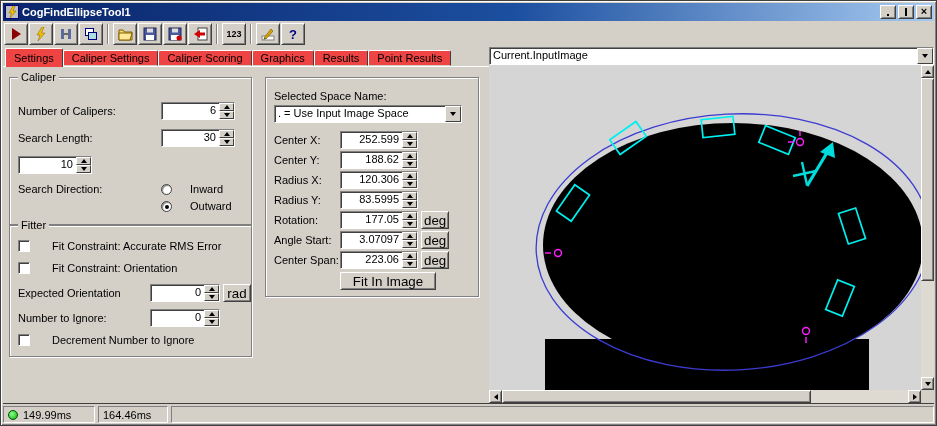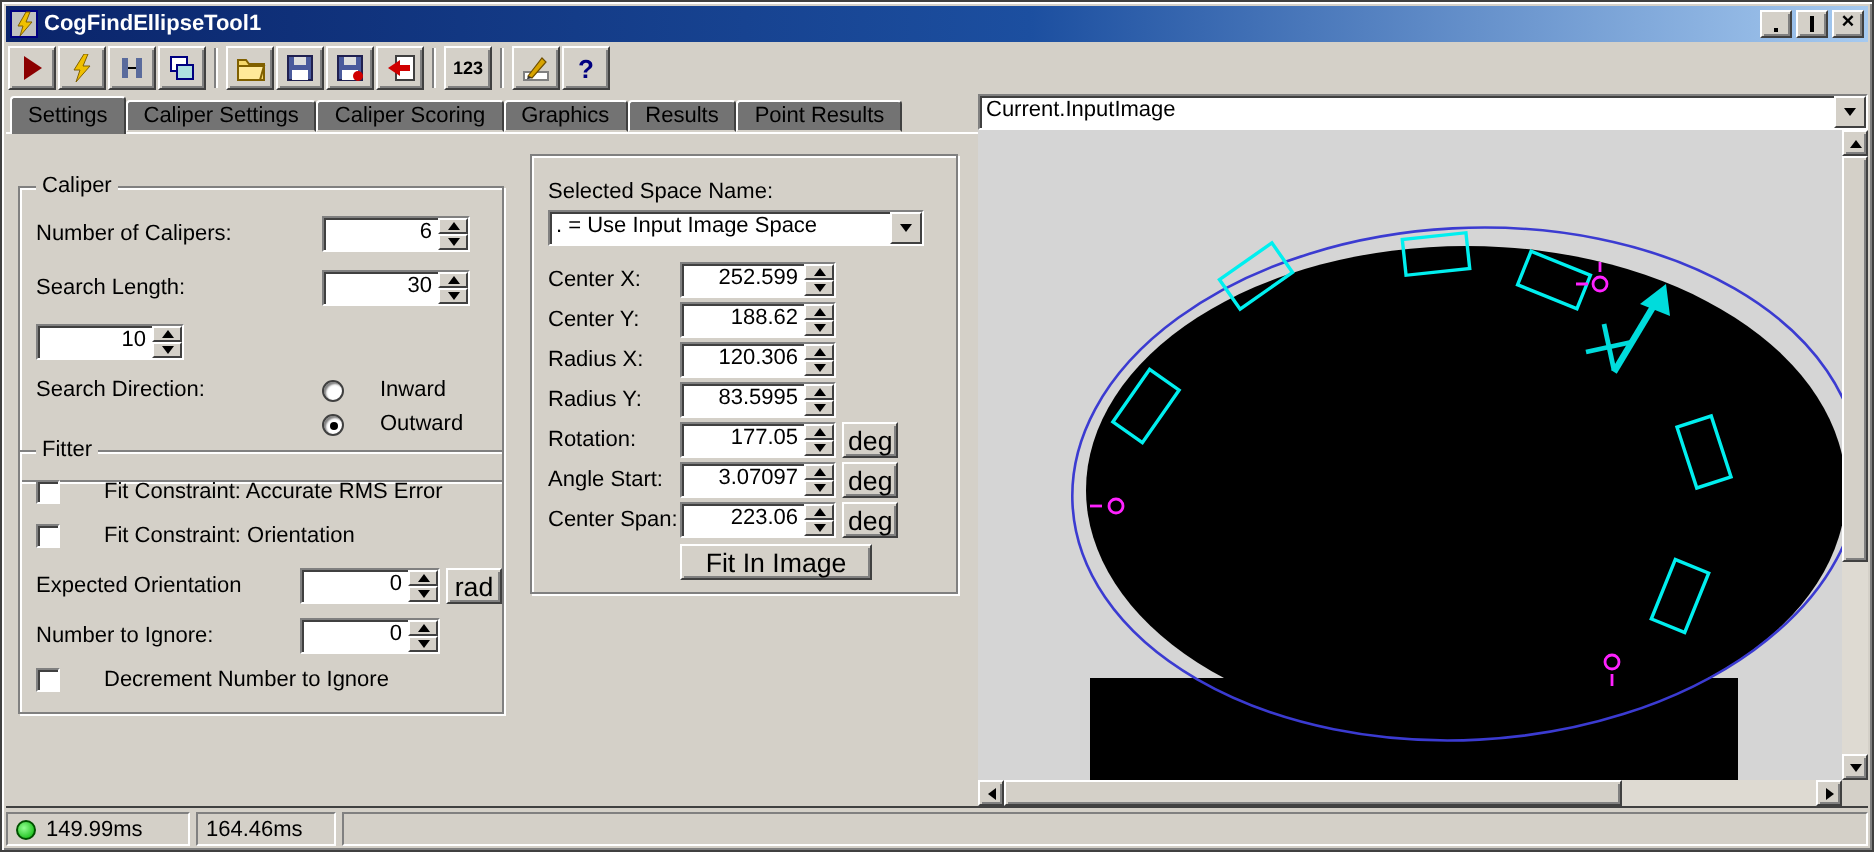--- a/index.html
+++ b/index.html
@@ -32,7 +32,7 @@
   .right-pane{width:445px;display:flex;flex-direction:column;}
   
   .tabs{height:19px;display:flex;align-items:flex-end;padding-left:2px;position:relative;}
-  .tab{height:16px;padding:0 8px;display:flex;align-items:center;background:#737373;
+  .tab{height:16px;padding:0 8px;display:flex;align-items:center;background:#ef4444;
     border:1px solid;border-color:#ffffff #404040 #d4d0c8 #ffffff;border-radius:2px 2px 0 0;white-space:nowrap;}
   .tab.selected{height:19px;z-index:2;margin-bottom:-1px;border-bottom:none;font-weight:normal;}
   .tab-content{position:relative;height:337px;border-top:1px solid #ffffff;}

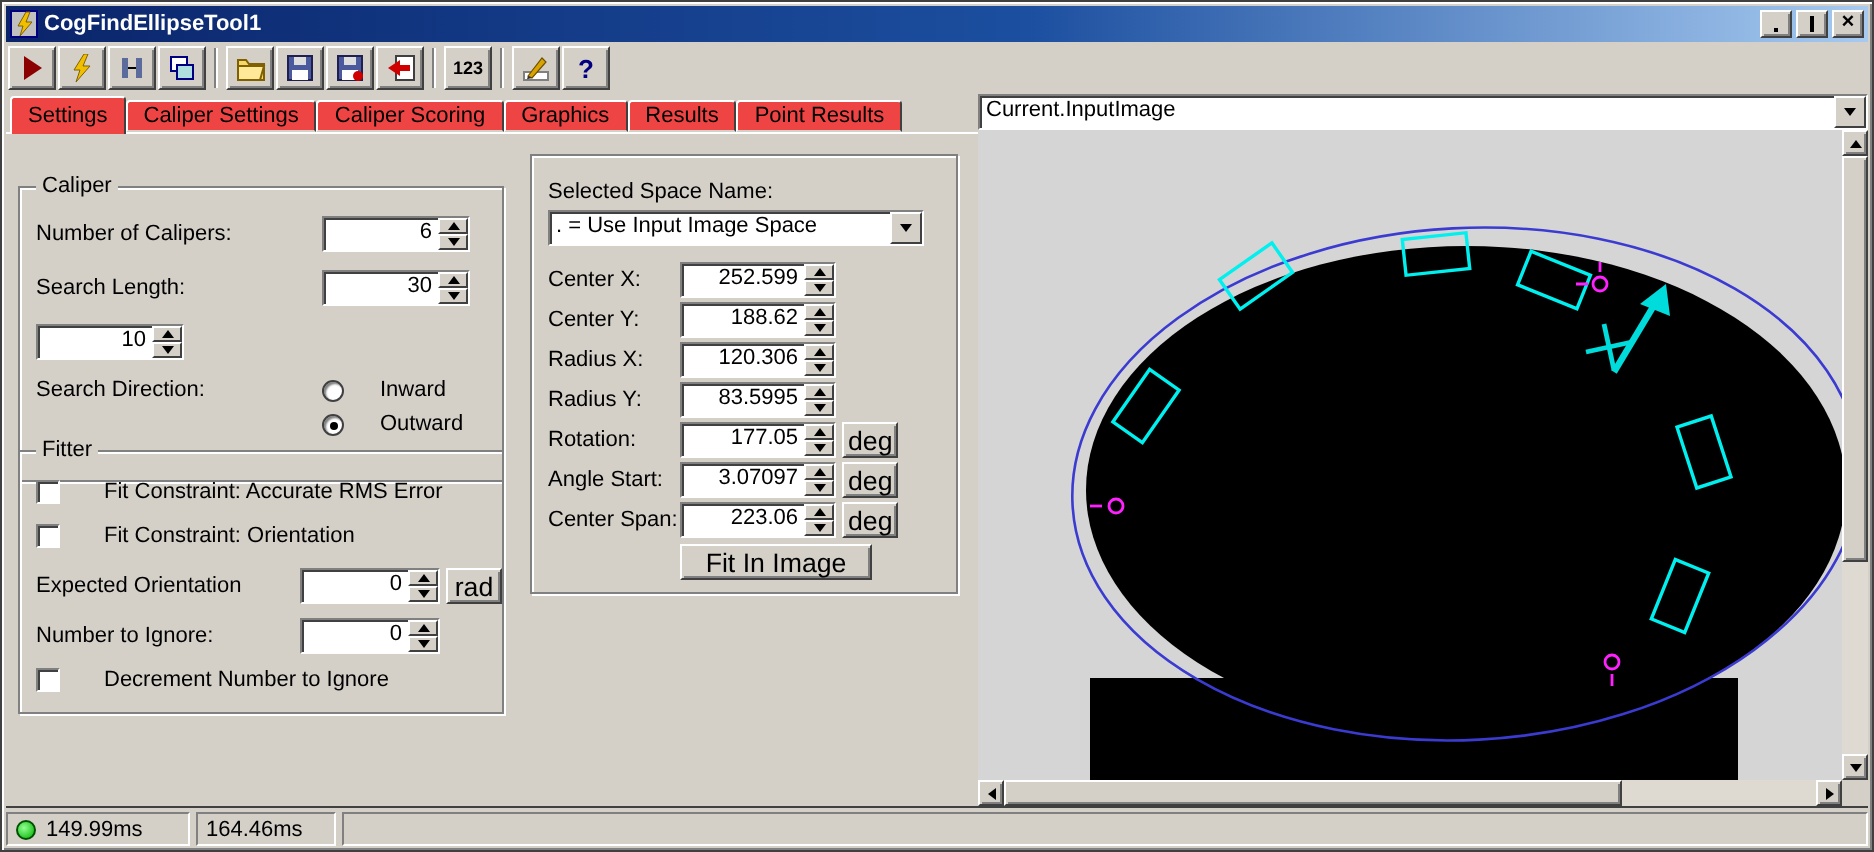--- a/index.html
+++ b/index.html
@@ -39,7 +39,7 @@
   
   .group{position:absolute;border:1px solid #808080;box-shadow:1px 1px 0 #ffffff, inset 1px 1px 0 #ffffff;}
   .group-title{position:absolute;top:-8px;left:8px;background:#d4d0c8;padding:0 3px;line-height:14px;}
-  .g-caliper{left:6px;top:10px;width:243px;height:148px;padding-top:14px;margin-top:16px;}
+  .g-caliper{left:6px;top:10px;width:243px;height:148px;padding-top:24px;}
   .g-fitter{left:6px;top:158px;width:243px;height:132px;padding-top:14px;}
   .g-arc{left:262px;top:10px;width:214px;height:220px;padding-top:12px;}
   

